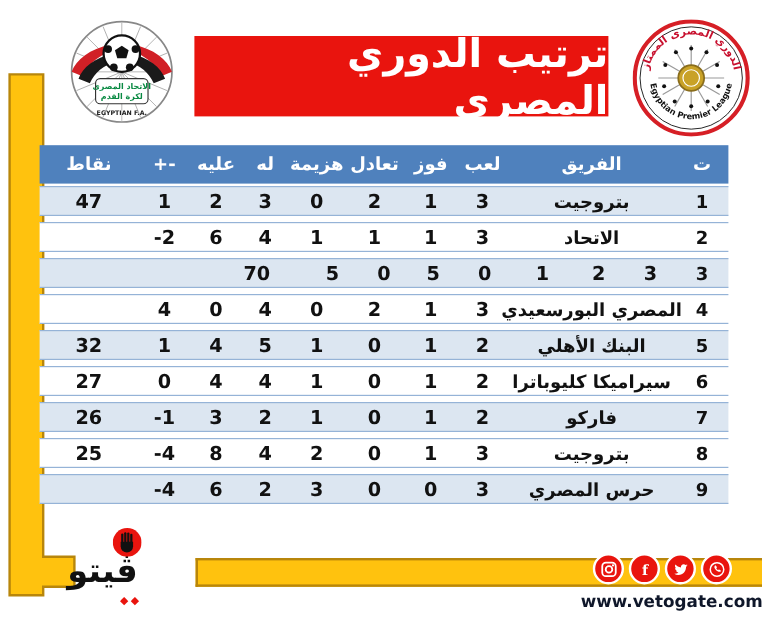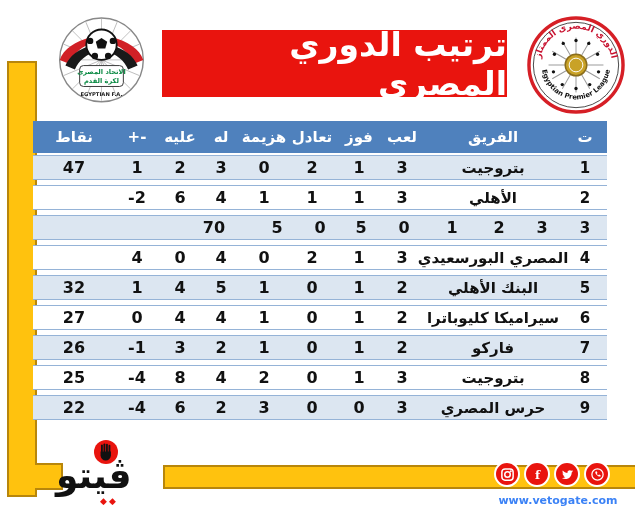--- a/index.html
+++ b/index.html
@@ -170,7 +170,7 @@
 
     <div class="trow plain">
       <div class="cell c0 rank">2</div>
-      <div class="cell c1 team">الأهلي</div>
+      <div class="cell c1 team">الاتحاد</div>
       <div class="cell c2 num">3</div>
       <div class="cell c3 num">1</div>
       <div class="cell c4 num">1</div>

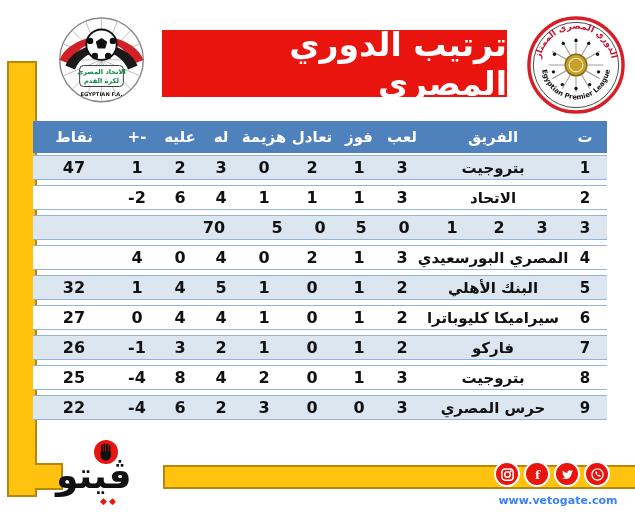--- a/index.html
+++ b/index.html
@@ -266,7 +266,6 @@
       <div class="cell c6 num">2</div>
       <div class="cell c7 num">6</div>
       <div class="cell c8 num">-4</div>
-      <div class="cell c9 num">22</div>
     </div>
   </div>
 

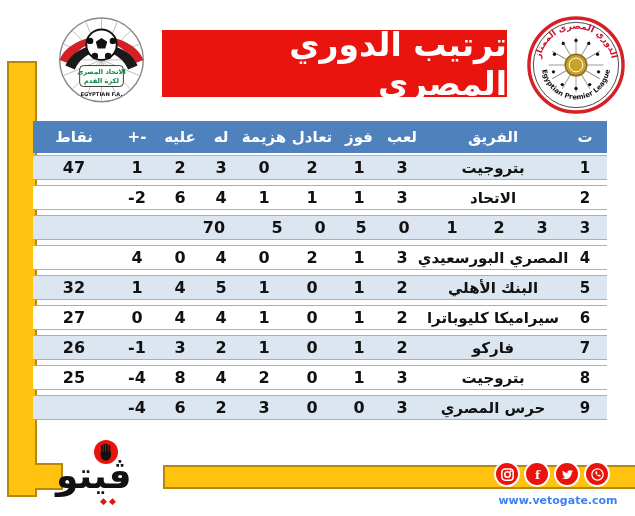--- a/index.html
+++ b/index.html
@@ -38,7 +38,7 @@
   .website{left:484px;top:494px;width:148px;text-align:center;color:#3b82f6;
            font-weight:bold;font-size:11px;}
   .veto{left:56px;top:444px;width:104px;height:64px;}
-  .veto .word{position:absolute;left:0;top:2px;font-size:36px;font-weight:bold;color:#111;
+  .veto .word{position:absolute;left:0;top:2px;font-size:28px;font-weight:bold;color:#111;
               direction:rtl;line-height:60px;}
   .veto .hand{position:absolute;left:38px;top:-4px;}
   .veto .dots{position:absolute;left:44px;top:52px;color:#E9140E;font-size:9px;letter-spacing:2px;}

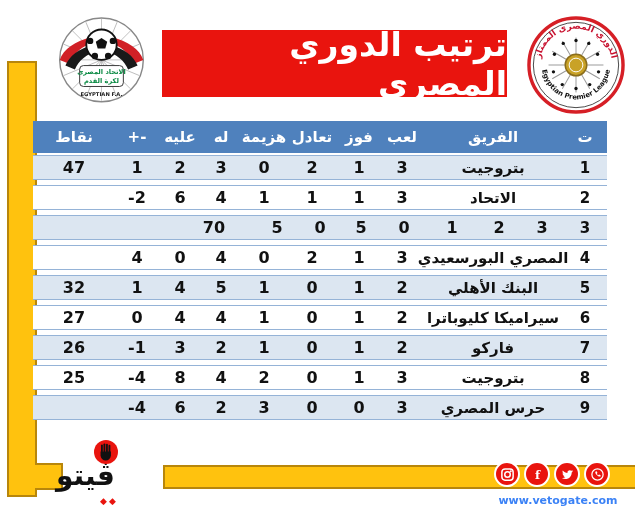--- a/index.html
+++ b/index.html
@@ -35,8 +35,8 @@
   .social{left:494px;top:461px;display:flex;gap:4px;}
   .sicon{width:26px;height:26px;border-radius:50%;background:#E9140E;border:2px solid #fff;
          box-sizing:border-box;display:flex;align-items:center;justify-content:center;}
-  .website{left:484px;top:494px;width:148px;text-align:center;color:#3b82f6;
-           font-weight:bold;font-size:11px;}
+  .website{left:484px;top:494px;width:148px;text-align:center;color:#0f172a;
+           font-weight:bold;font-size:14px;}
   .veto{left:56px;top:444px;width:104px;height:64px;}
   .veto .word{position:absolute;left:0;top:2px;font-size:28px;font-weight:bold;color:#111;
               direction:rtl;line-height:60px;}

